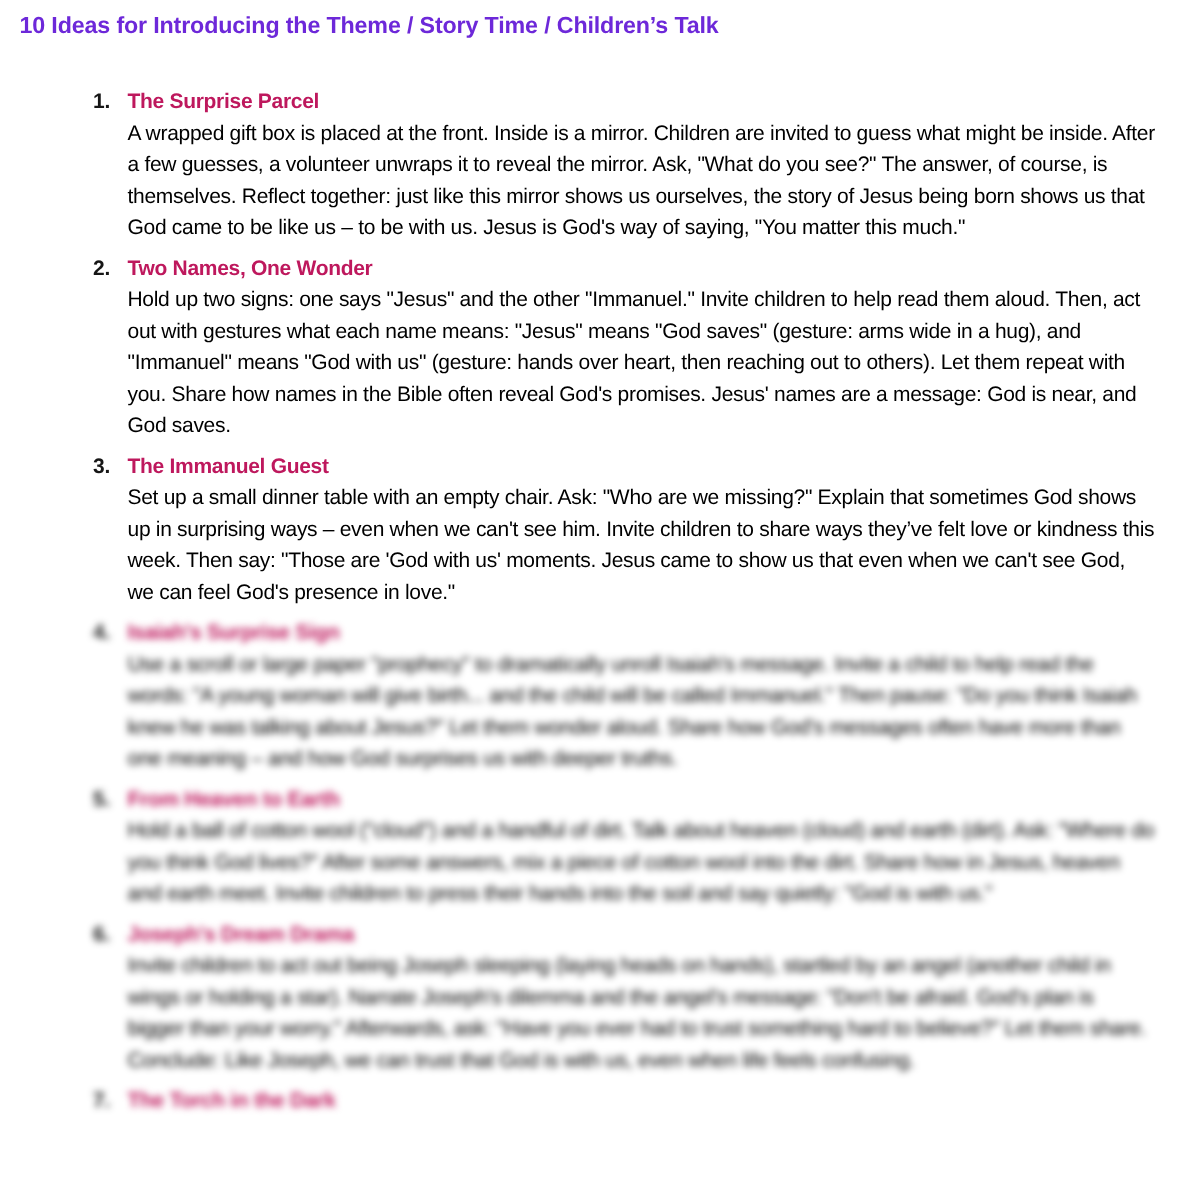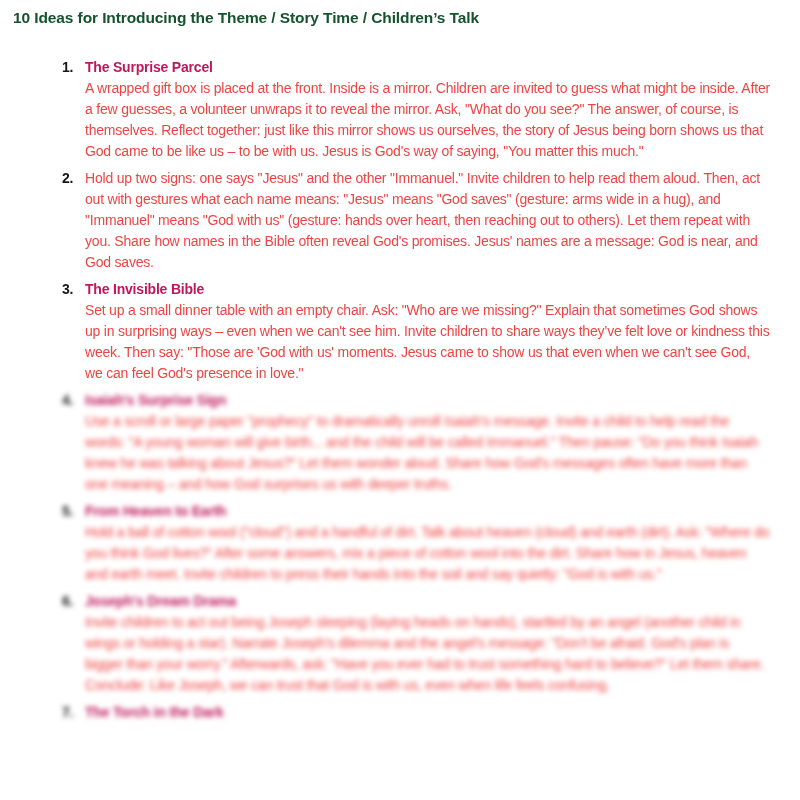--- a/index.html
+++ b/index.html
@@ -23,7 +23,7 @@
     font-weight:700;
     line-height:20px;
     letter-spacing:-0.1px;
-    color:#14532d;
+    color:#6d28d9;
   }
   .idea-list {
     margin:0; padding:0;

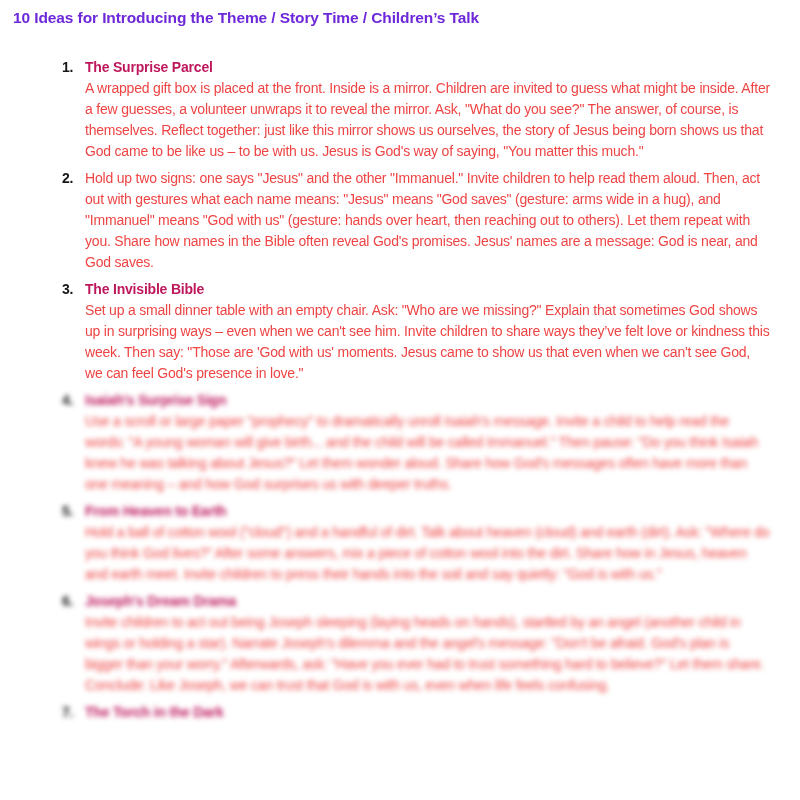--- a/index.html
+++ b/index.html
@@ -49,7 +49,7 @@
     color:#be185d;
   }
   .idea-body {
-    color:#ef4444;
+    color:#000000;
   }
   .blurred {
     filter:blur(2.5px);

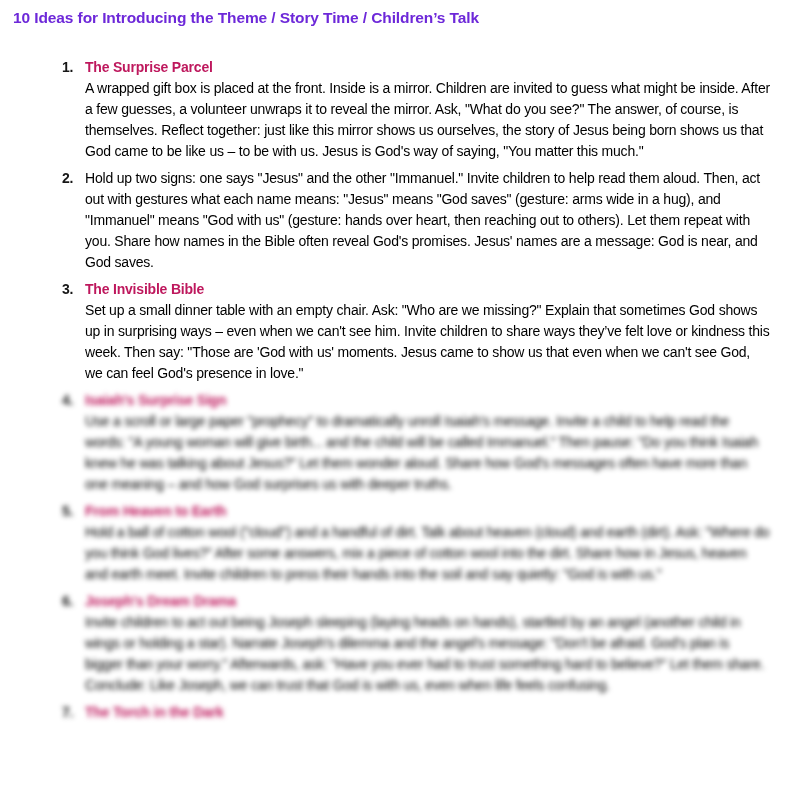--- a/index.html
+++ b/index.html
@@ -72,6 +72,7 @@
 
     <li class="idea">
       <span class="idea-number">2.</span>
+      <div class="idea-heading">Two Names, One Wonder</div>
       <div class="idea-body">Hold up two signs: one says "Jesus" and the other "Immanuel." Invite children to help read them aloud. Then, act out with gestures what each name means: "Jesus" means "God saves" (gesture: arms wide in a hug), and "Immanuel" means "God with us" (gesture: hands over heart, then reaching out to others). Let them repeat with you. Share how names in the Bible often reveal God's promises. Jesus' names are a message: God is near, and God saves.</div>
     </li>
 

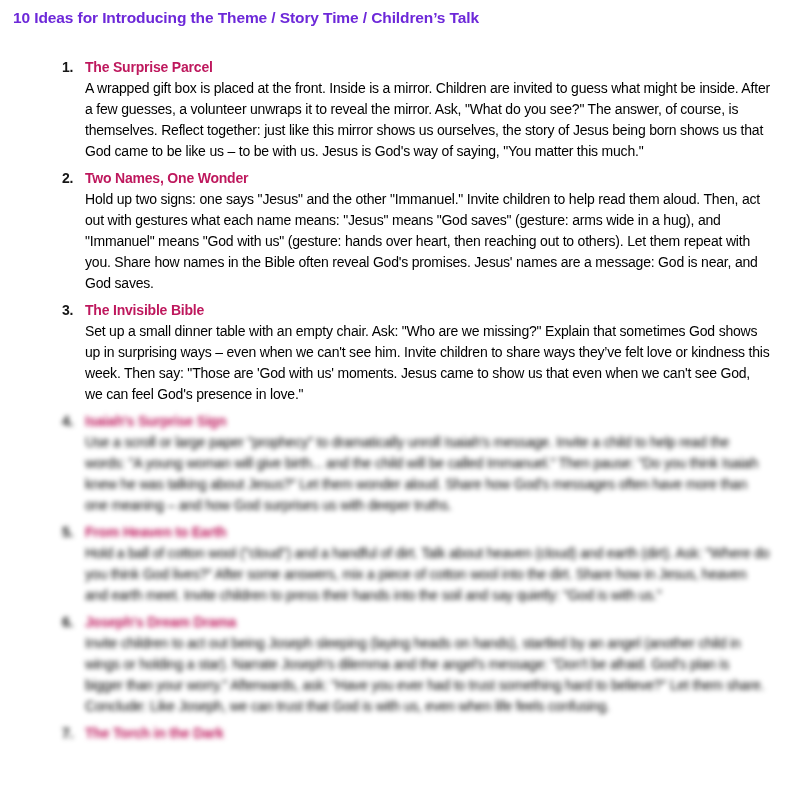--- a/index.html
+++ b/index.html
@@ -78,7 +78,7 @@
 
     <li class="idea">
       <span class="idea-number">3.</span>
-      <div class="idea-heading">The Invisible Bible</div>
+      <div class="idea-heading">The Immanuel Guest</div>
       <div class="idea-body">Set up a small dinner table with an empty chair. Ask: "Who are we missing?" Explain that sometimes God shows up in surprising ways – even when we can't see him. Invite children to share ways they’ve felt love or kindness this week. Then say: "Those are 'God with us' moments. Jesus came to show us that even when we can't see God, we can feel God's presence in love."</div>
     </li>
 

